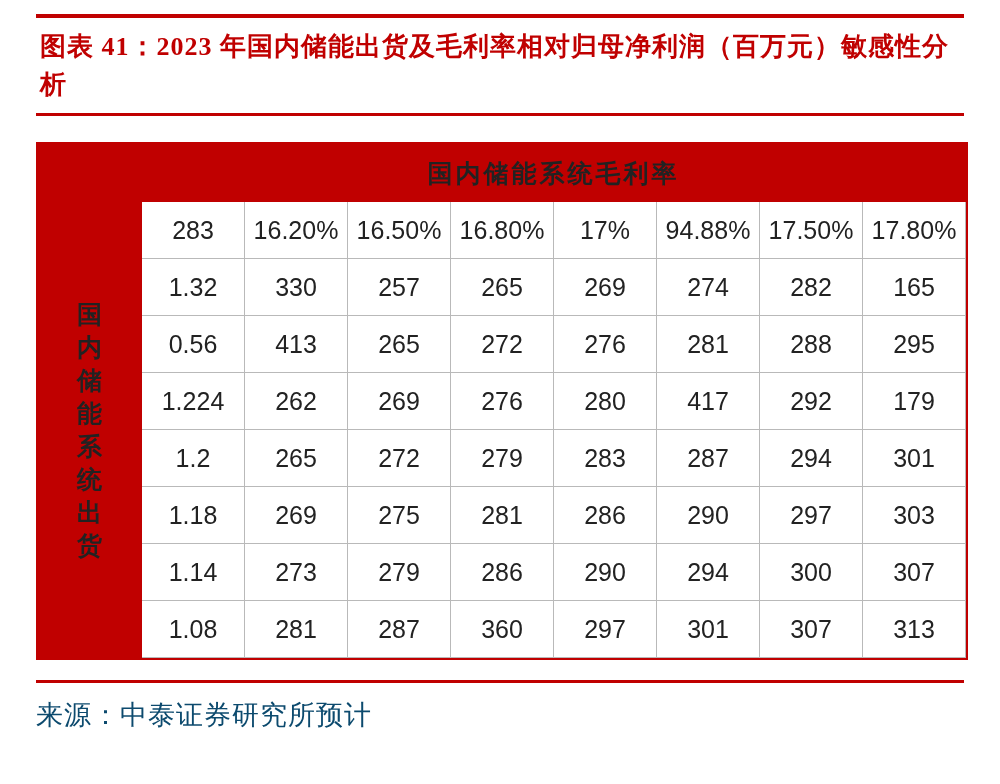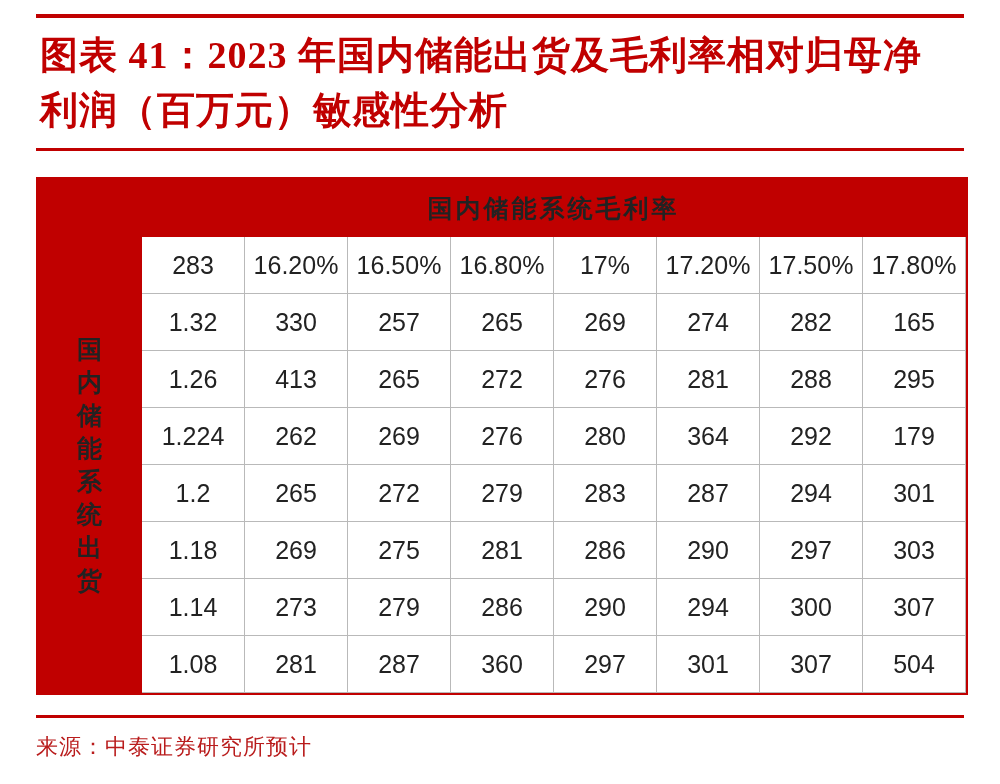--- a/index.html
+++ b/index.html
@@ -27,7 +27,7 @@
     margin-top: 14px;
   }
   .title {
-    font-size: 38px;
+    font-size: 26px;
     font-weight: bold;
     color: #c00000;
     font-family: "Liberation Serif", serif;

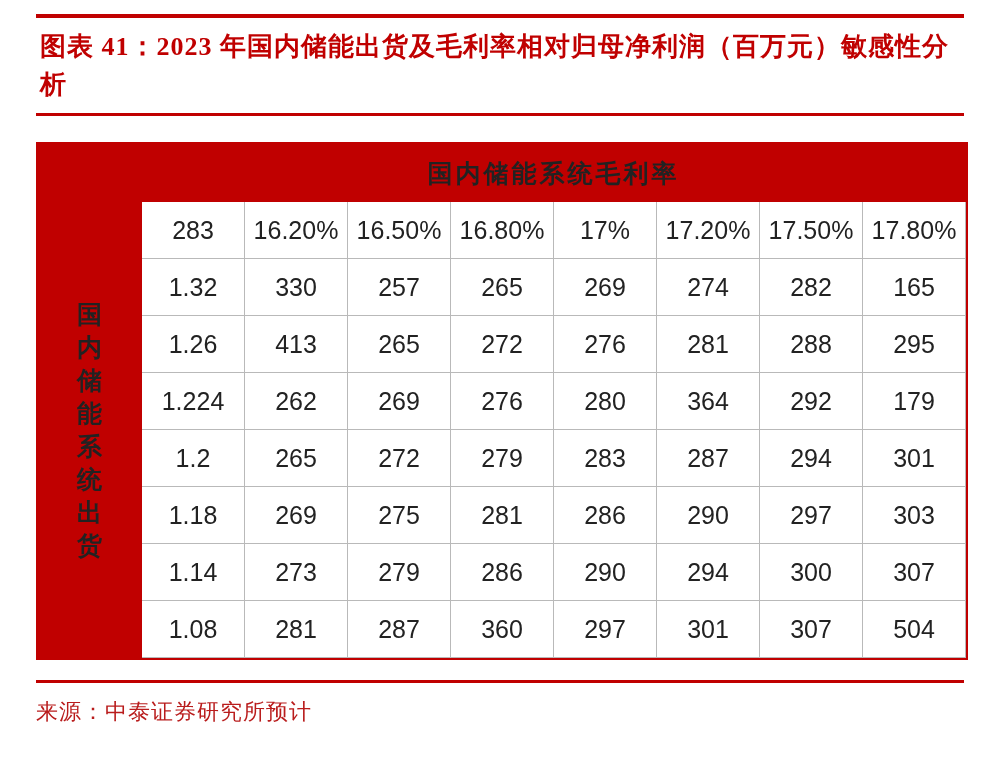--- a/index.html
+++ b/index.html
@@ -140,7 +140,7 @@
           <td>16.50%</td>
           <td>16.80%</td>
           <td>17%</td>
-          <td>17.20%</td>
+          <td>94.88%</td>
           <td>17.50%</td>
           <td>17.80%</td>
         </tr>

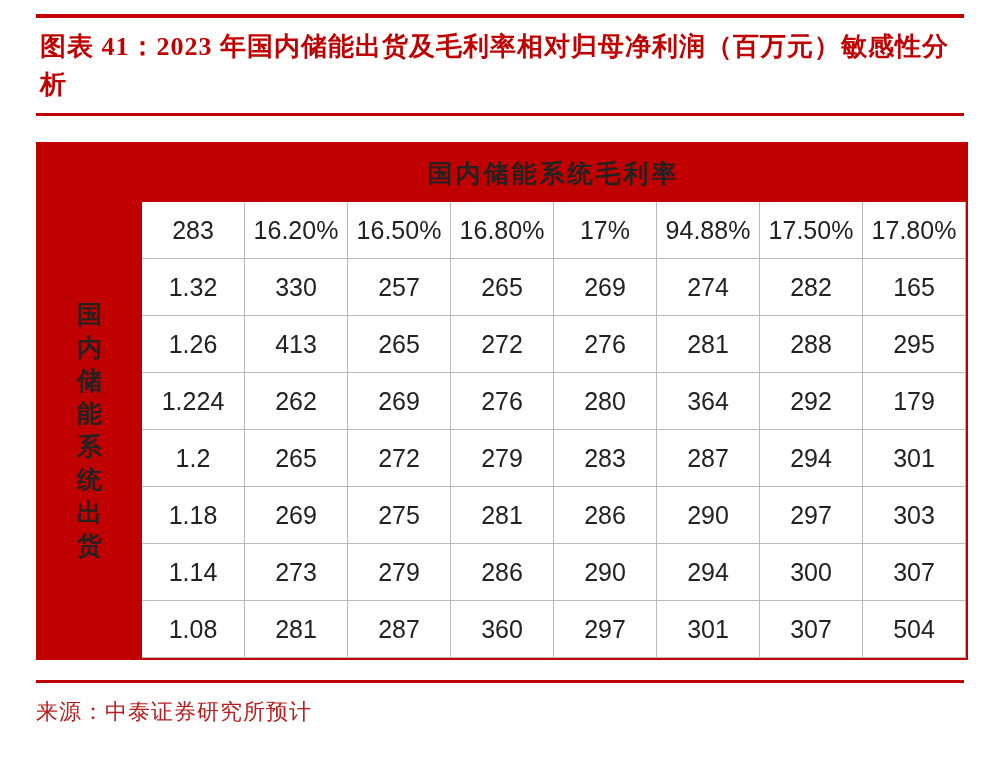--- a/index.html
+++ b/index.html
@@ -157,7 +157,7 @@
         </tr>
 
         <tr>
-          <td>1.26</td>
+          <td>0.56</td>
           <td>413</td>
           <td>265</td>
           <td>272</td>

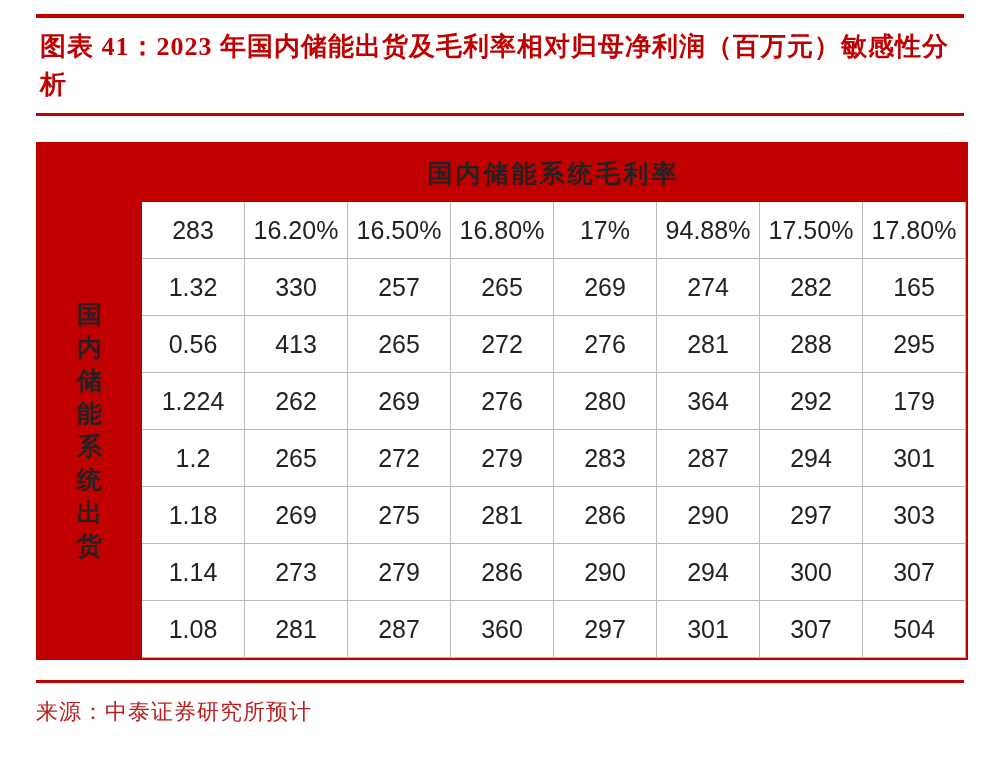--- a/index.html
+++ b/index.html
@@ -173,7 +173,7 @@
           <td>269</td>
           <td>276</td>
           <td>280</td>
-          <td>364</td>
+          <td>417</td>
           <td>292</td>
           <td>179</td>
         </tr>

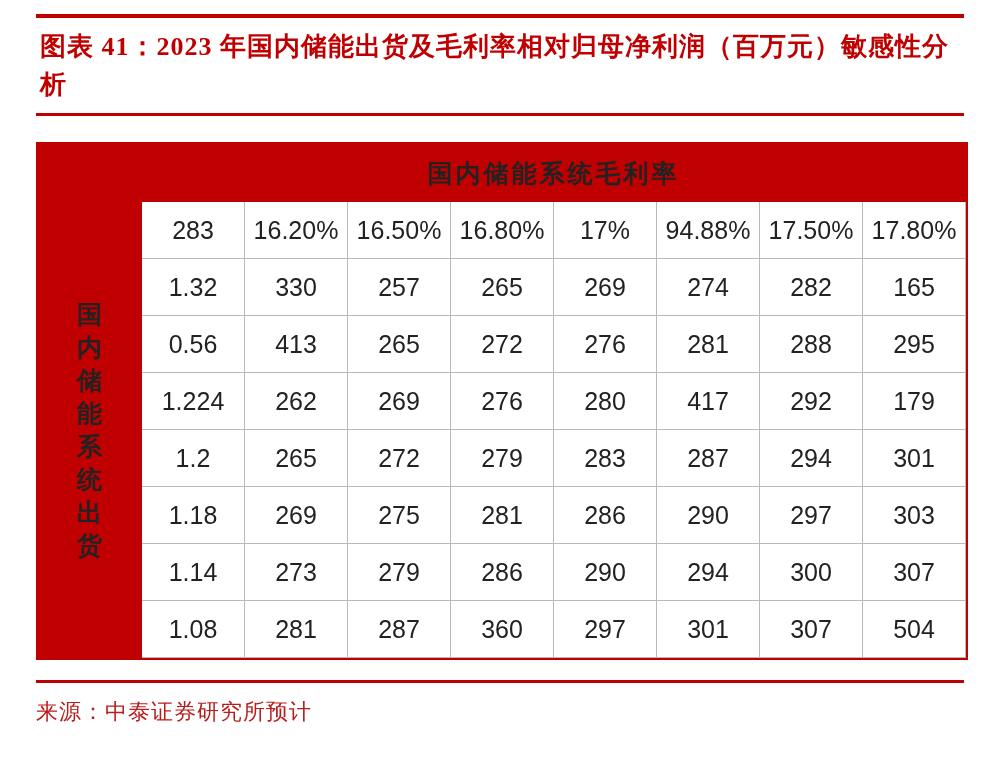--- a/index.html
+++ b/index.html
@@ -219,7 +219,7 @@
           <td>297</td>
           <td>301</td>
           <td>307</td>
-          <td>504</td>
+          <td>313</td>
         </tr>
       </tbody>
     </table>

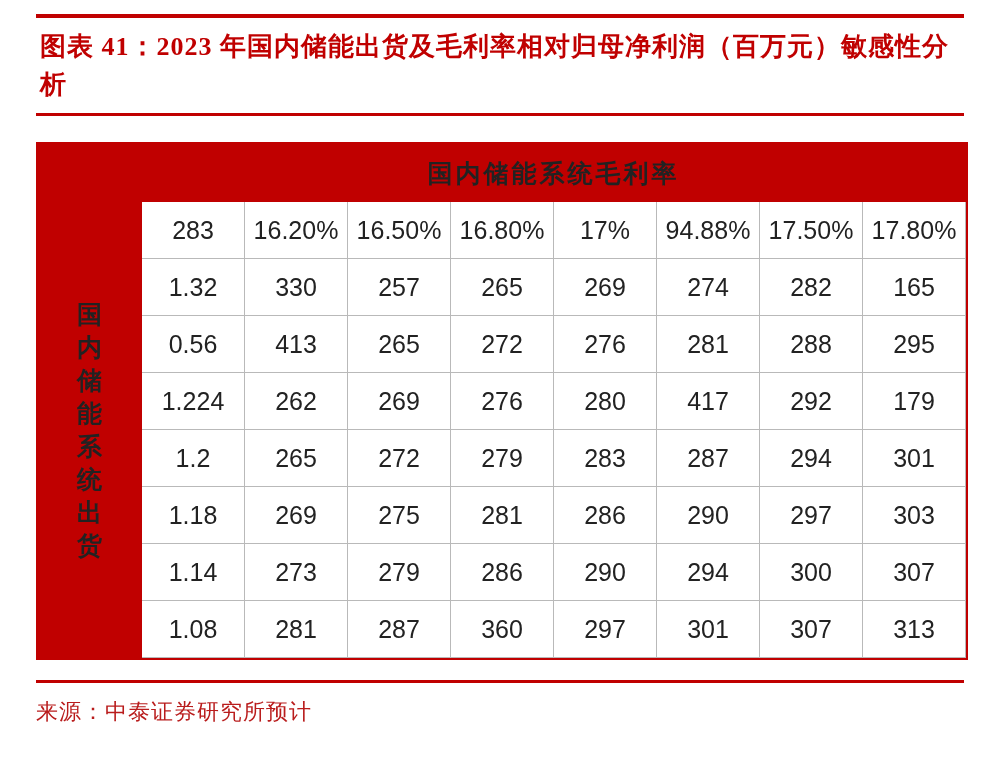--- a/index.html
+++ b/index.html
@@ -92,9 +92,9 @@
     margin-top: 20px;
     padding-top: 14px;
     border-top: 3px solid #c00000;
-    font-size: 22px;
-    font-family: "Liberation Serif", serif;
-    color: #b91c1c;
+    font-size: 27px;
+    font-family: "Liberation Serif", serif;
+    color: #0c4a6e;
     letter-spacing: 1px;
   }
   .tbl-wrap {

